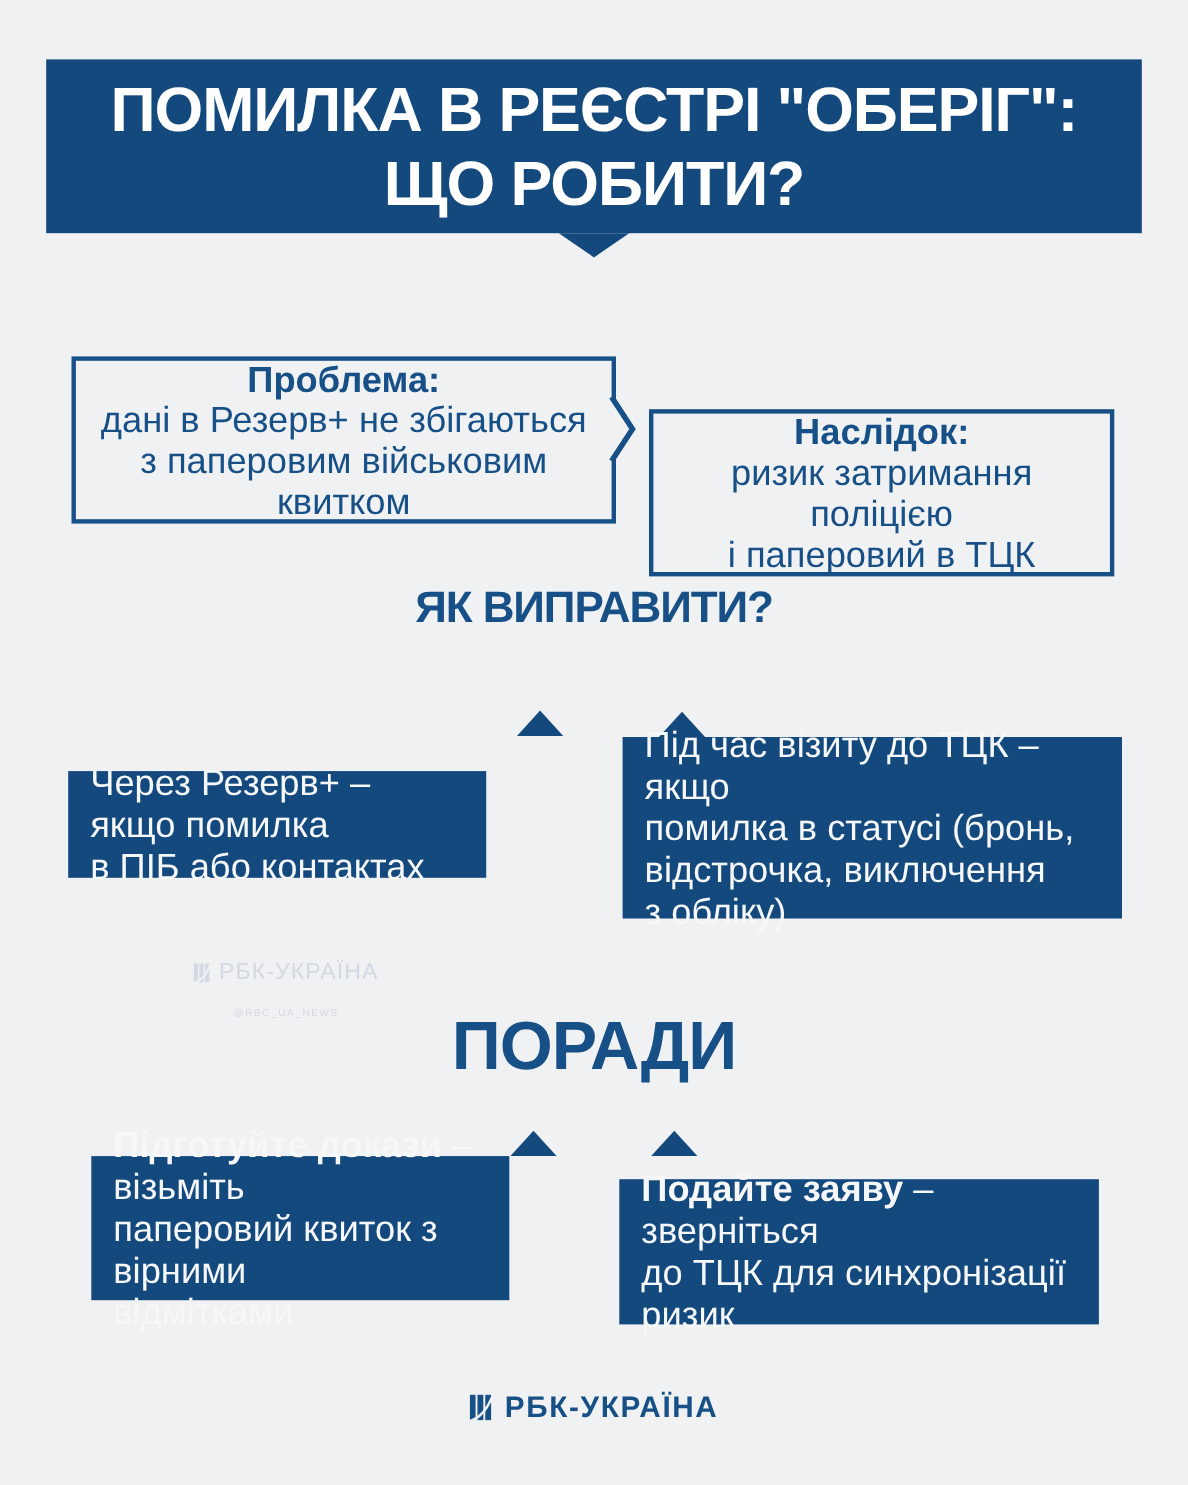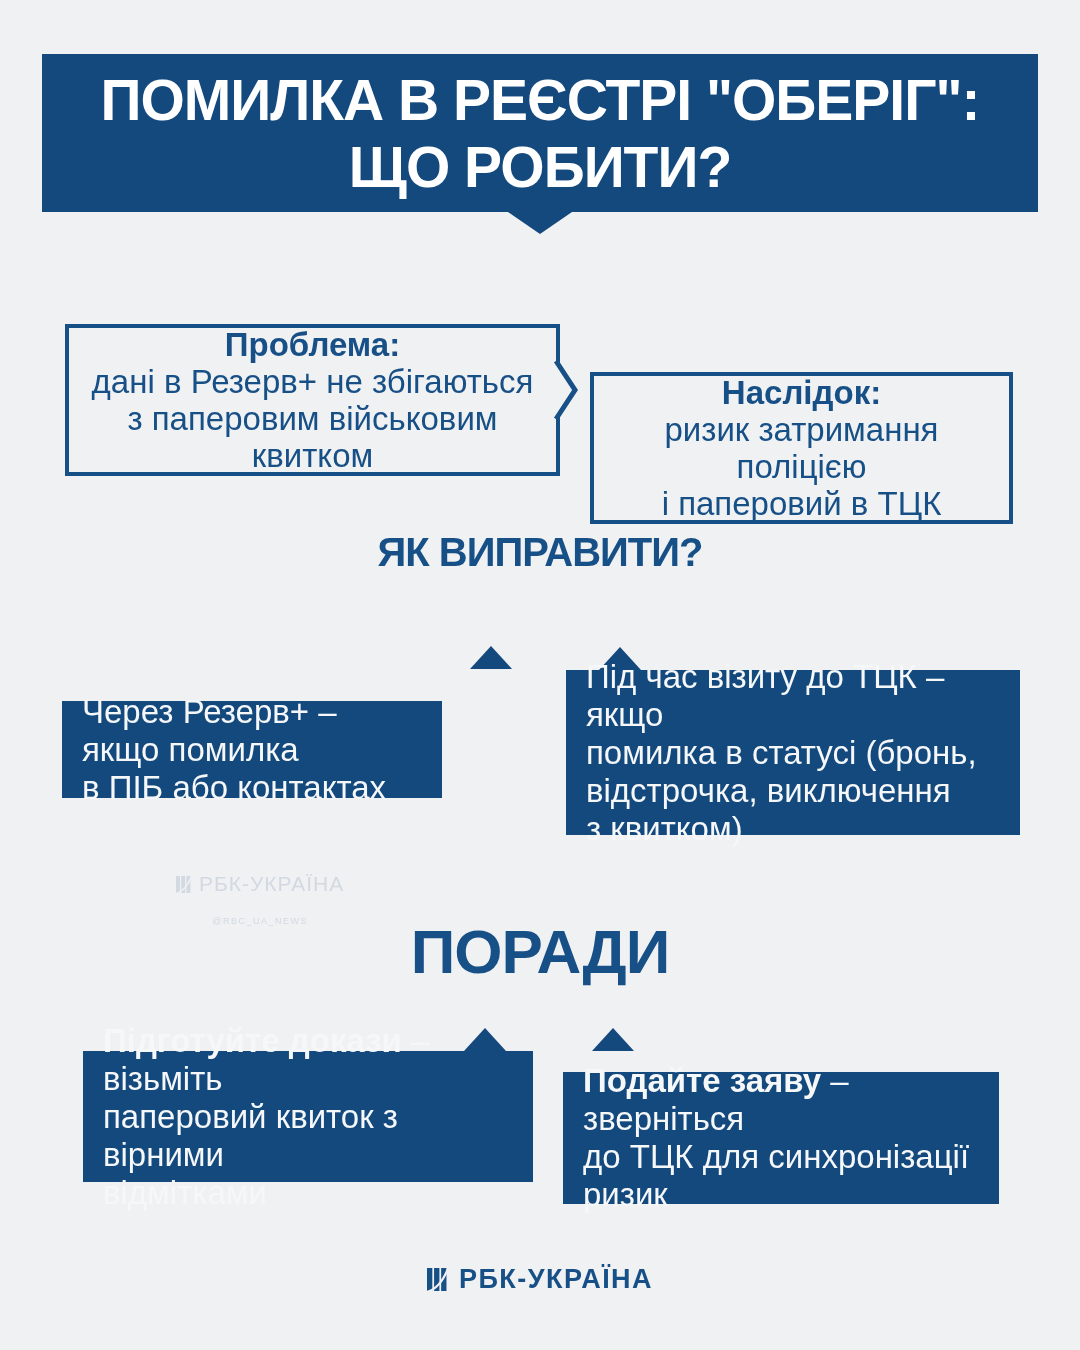--- a/index.html
+++ b/index.html
@@ -145,7 +145,7 @@
     <div>Під час візиту до ТЦК – якщо</div>
     <div>помилка в статусі (бронь,</div>
     <div>відстрочка, виключення</div>
-    <div>з квитком)</div>
+    <div>з обліку)</div>
   </div>
 
   <div class="watermark">

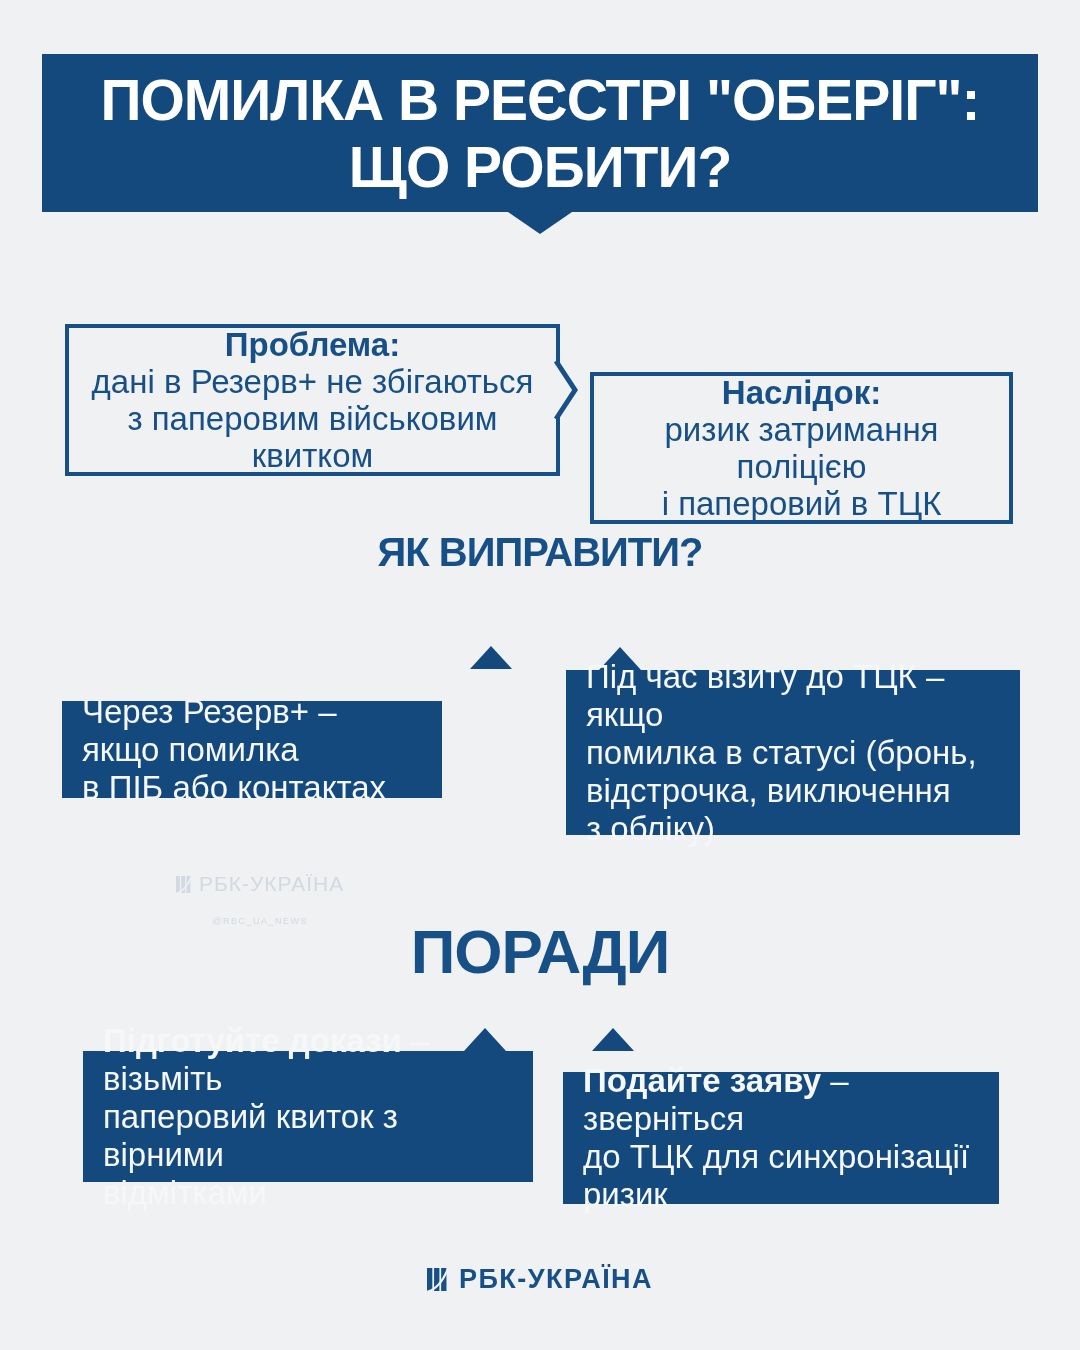--- a/index.html
+++ b/index.html
@@ -74,7 +74,7 @@
   }
   .fb-fix-left{left:62px;top:669px;width:380px;height:97px;margin-top:32px;}
   .fb-fix-right{left:566px;top:670px;width:454px;height:165px;}
-  .fb-tip-left{left:83px;top:1051px;width:450px;height:131px;}
+  .fb-tip-left{left:83px;top:1051px;width:380px;height:131px;}
   .fb-tip-right{left:563px;top:1072px;width:436px;height:132px;}
   .tri-up{
     position:absolute;

